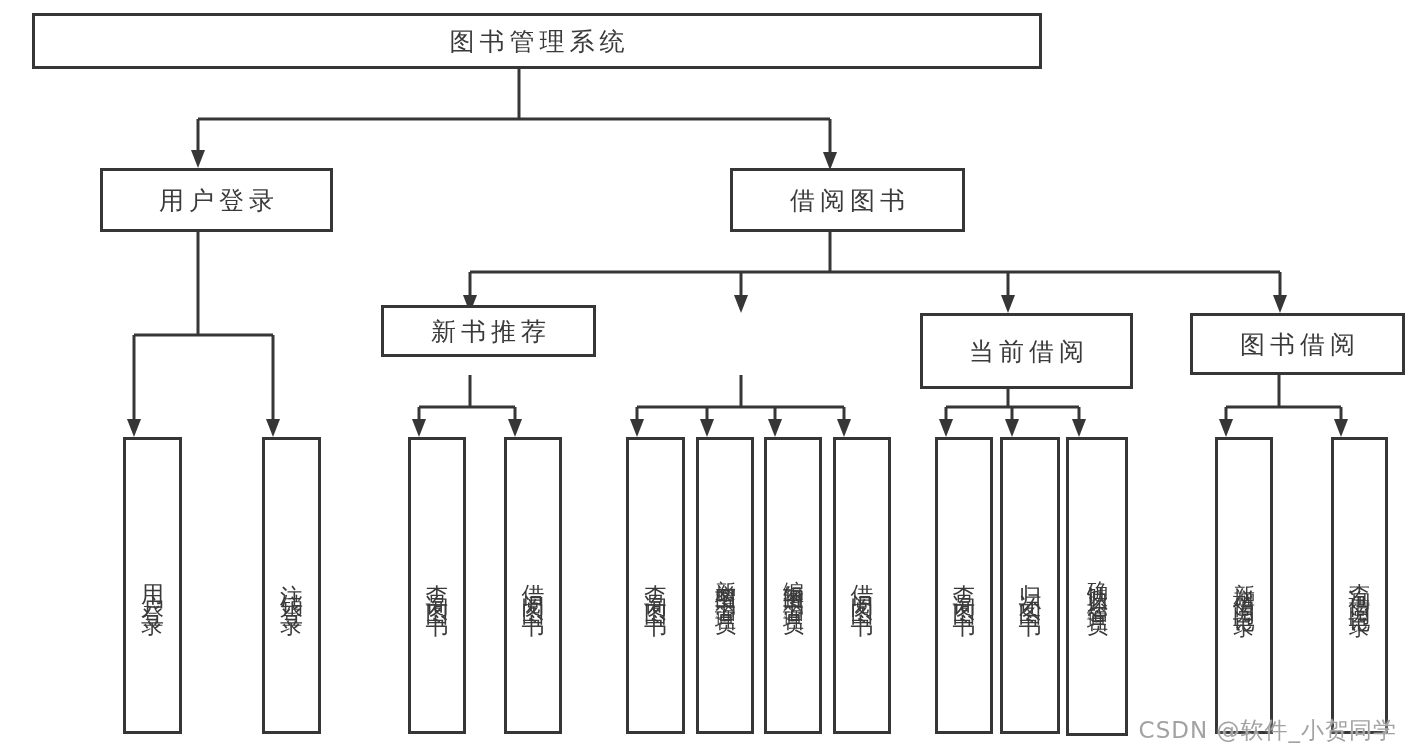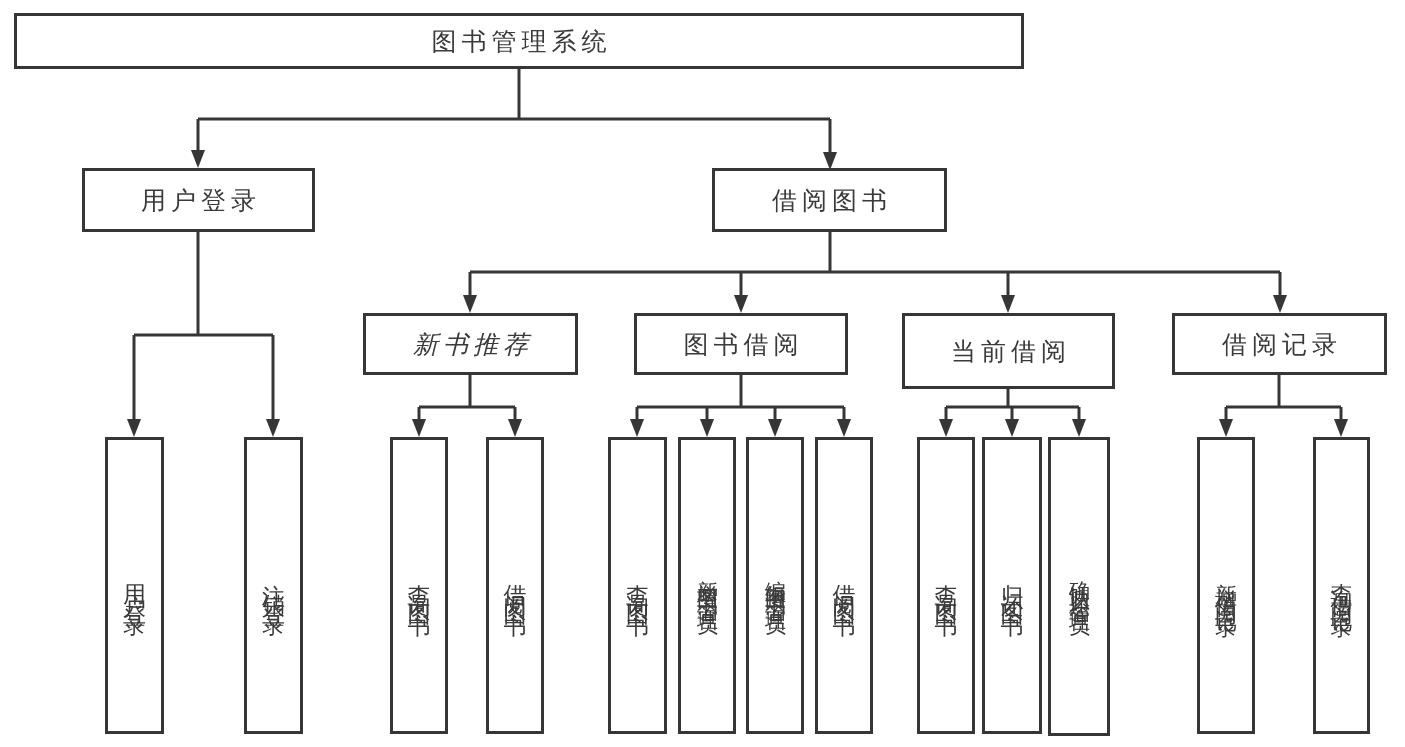--- a/index.html
+++ b/index.html
@@ -31,6 +31,7 @@
     justify-content: center;
     text-align: center;
     z-index: 2;
+    margin-left: 18px;
   }
   .hnode {
     font-size: 25px;

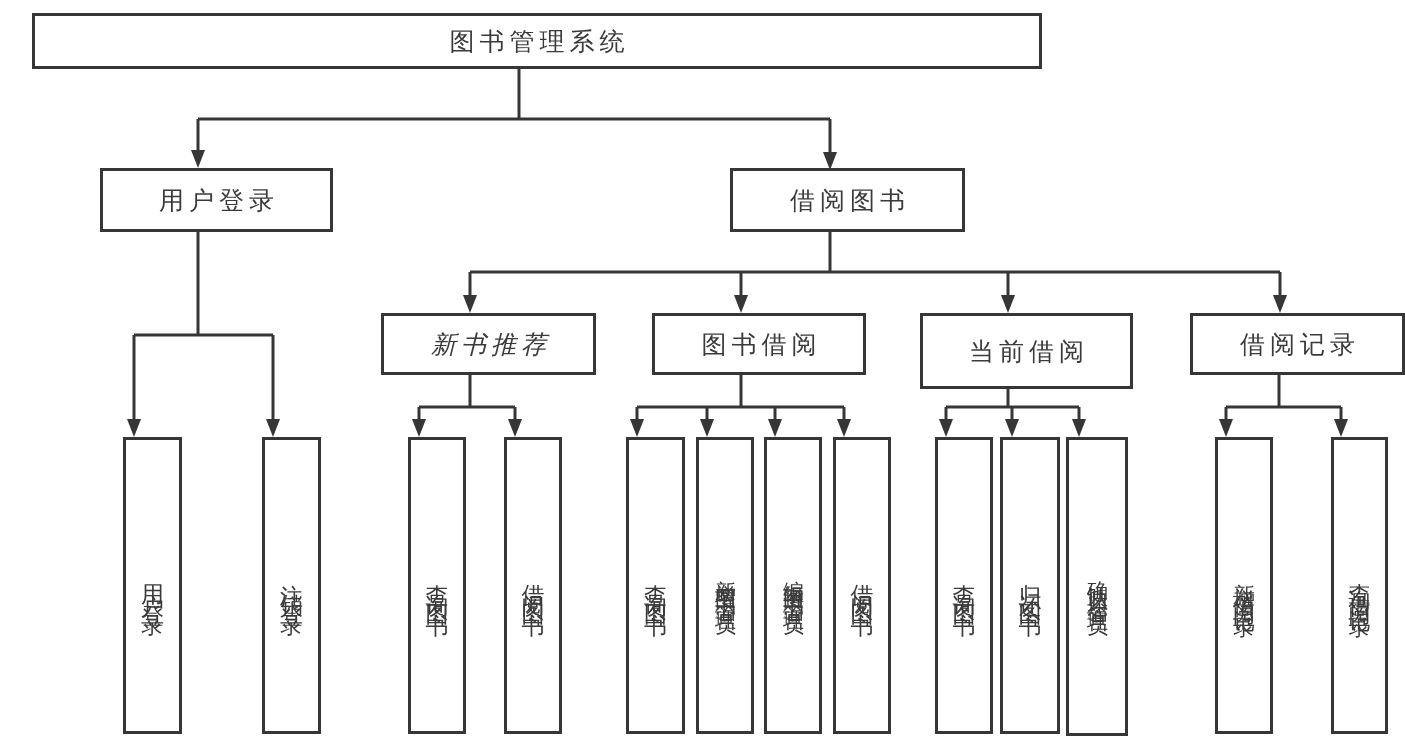--- a/index.html
+++ b/index.html
@@ -163,7 +163,7 @@
     <span>借阅图书</span>
   </div>
 
-  <div class="node hnode" style="left:363px; top:313px; width:215px; height:62px;font-style:italic;">
+  <div class="node hnode" style="left:363px; top:305px; width:215px; height:52px;">
     <span>新书推荐</span>
   </div>
   <div class="node hnode" style="left:634px; top:313px; width:214px; height:62px;">

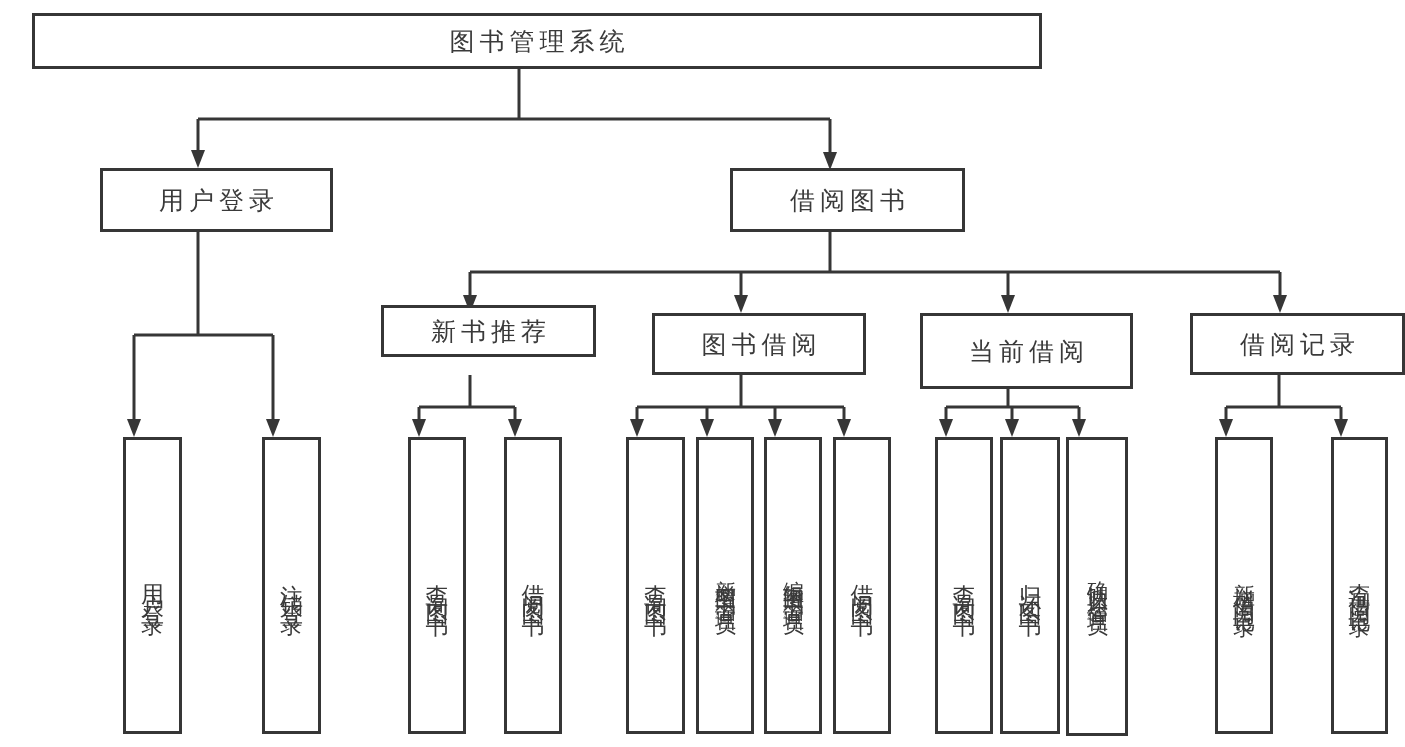--- a/index.html
+++ b/index.html
@@ -166,9 +166,6 @@
   <div class="node hnode" style="left:363px; top:305px; width:215px; height:52px;">
     <span>新书推荐</span>
   </div>
-  <div class="node hnode" style="left:634px; top:313px; width:214px; height:62px;">
-    <span>图书借阅</span>
-  </div>
   <div class="node hnode" style="left:902px; top:313px; width:213px; height:76px;">
     <span>当前借阅</span>
   </div>

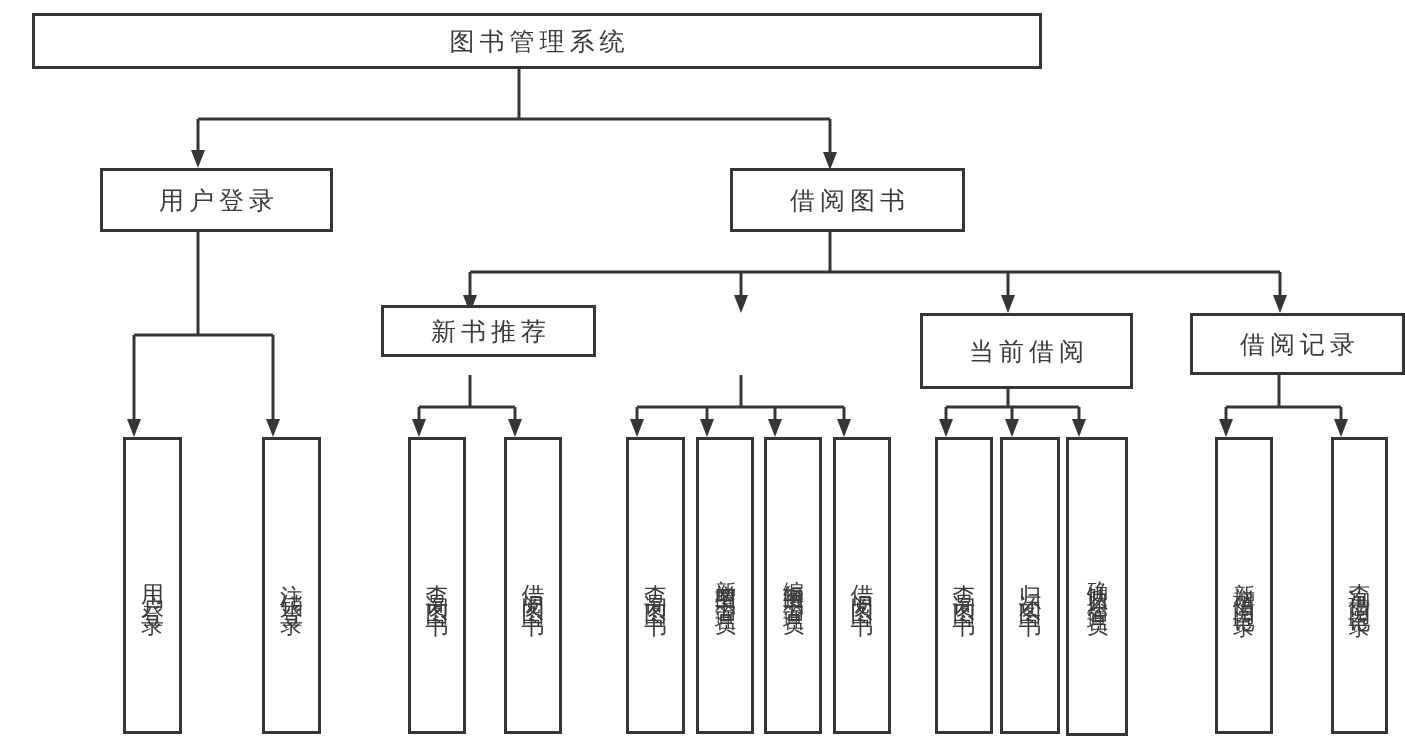--- a/index.html
+++ b/index.html
@@ -170,7 +170,7 @@
     <span>当前借阅</span>
   </div>
   <div class="node hnode" style="left:1172px; top:313px; width:215px; height:62px;">
-    <span>借阅记录</span>
+    <span>图书借阅</span>
   </div>
 
   <div class="node vnode" style="left:105px; width:59px;">

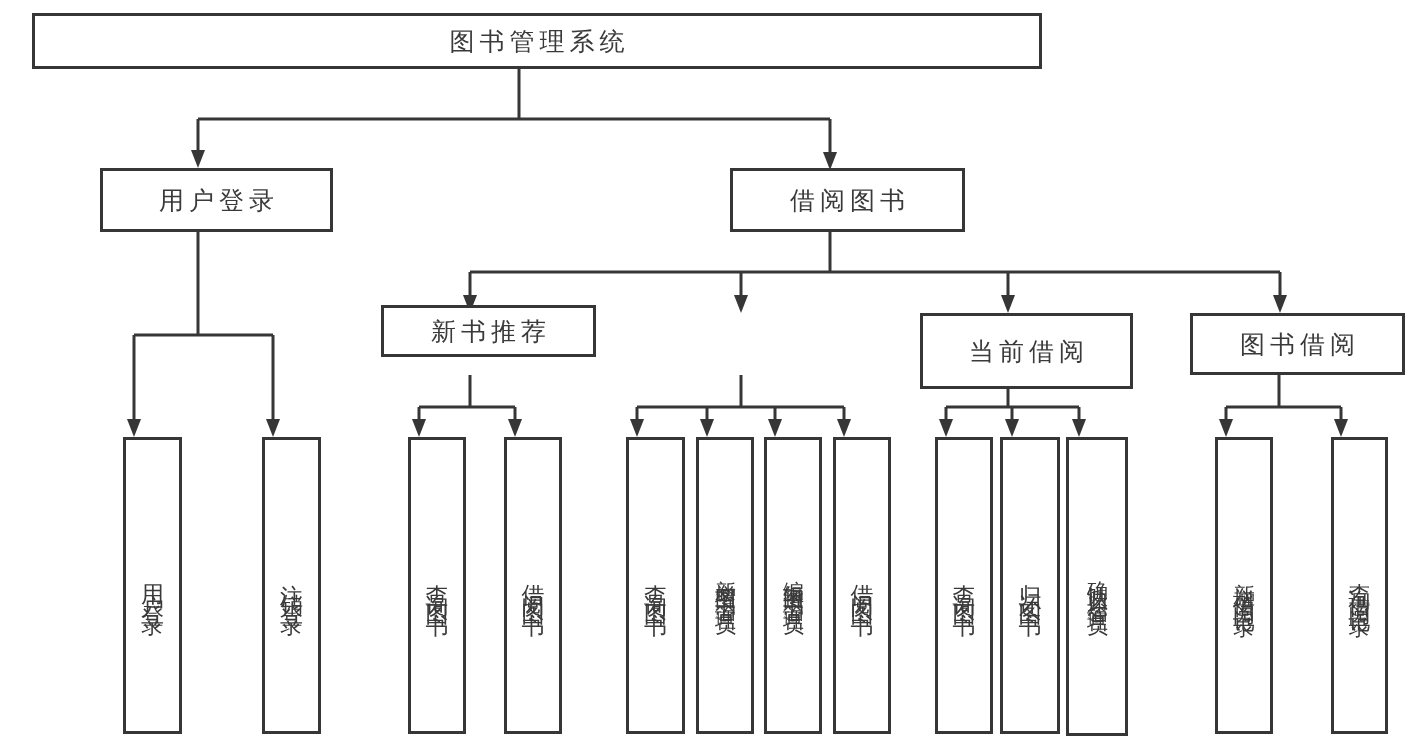--- a/index.html
+++ b/index.html
@@ -217,6 +217,7 @@
     <span class="vtext long">查询借阅记录</span>
   </div>
 
+  <div class="watermark">CSDN @软件_小贺同学</div>
 
 </div>
 

